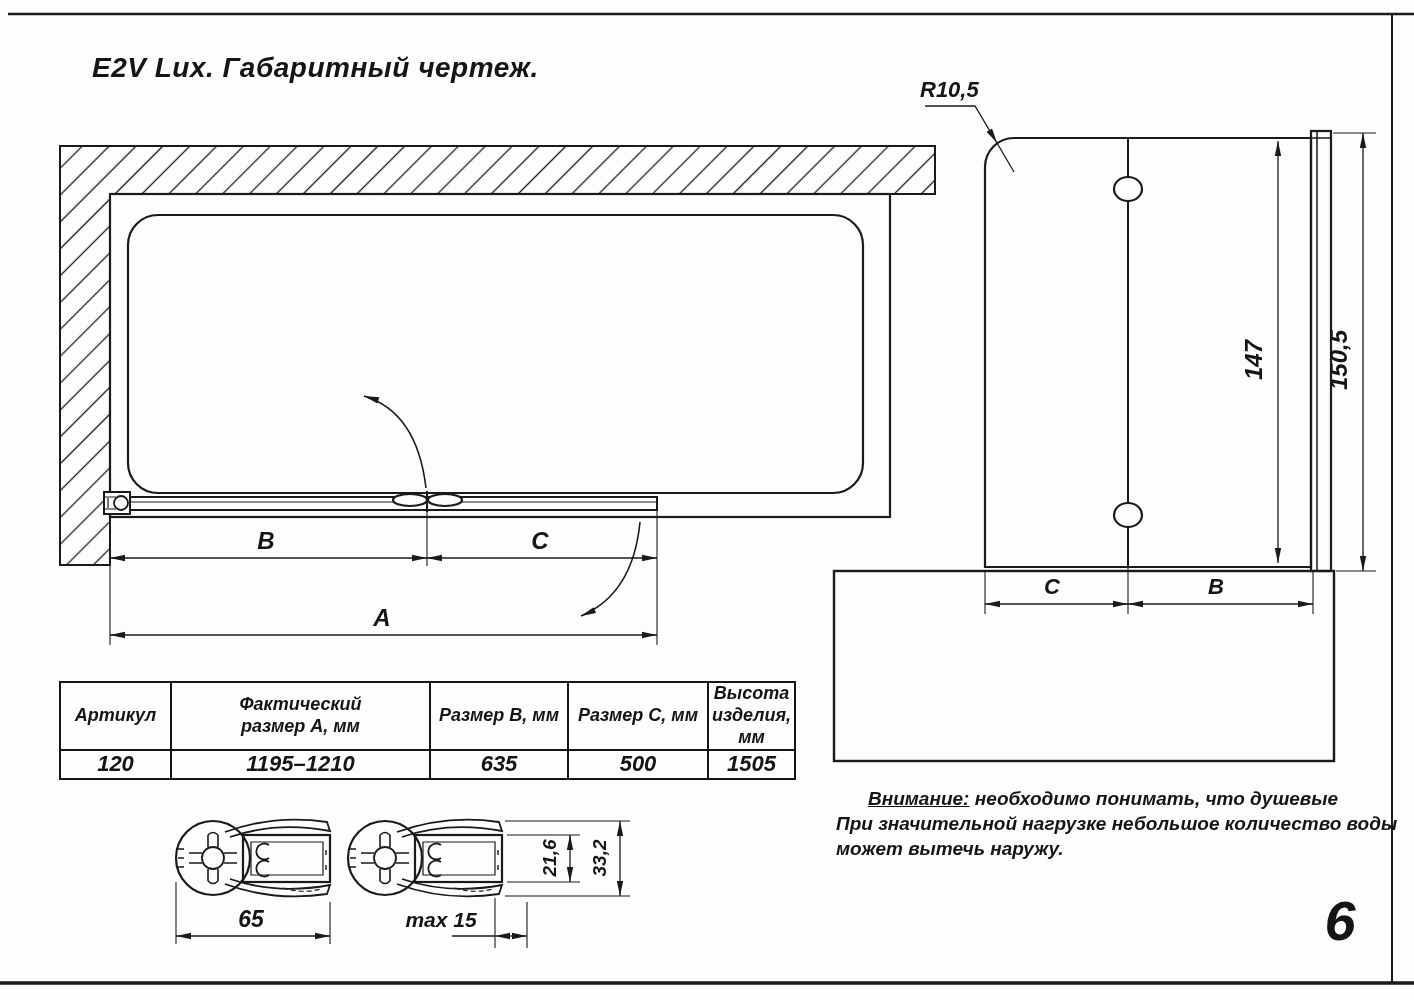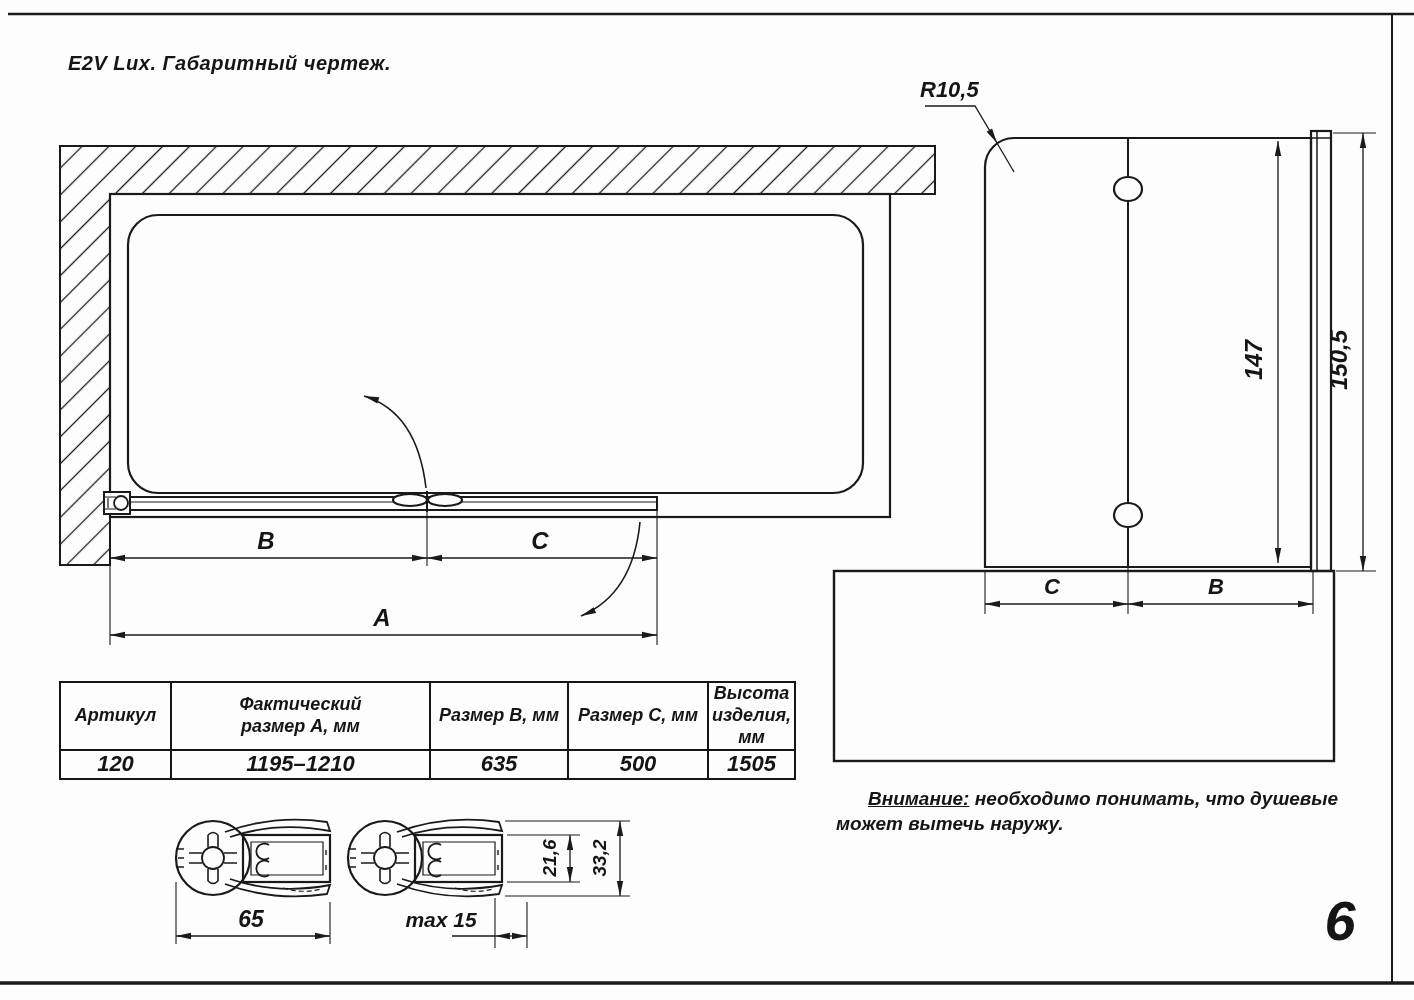--- a/index.html
+++ b/index.html
@@ -10,8 +10,8 @@
   .sheet{position:relative;width:1414px;height:1000px;background:#fdfdfd;}
   .drawing-svg{position:absolute;left:0;top:0;}
   .title{
-    position:absolute;left:68px;top:52px;
-    font-size:20px;font-style:italic;font-weight:bold;letter-spacing:.5px;
+    position:absolute;left:92px;top:52px;
+    font-size:28px;font-style:italic;font-weight:bold;letter-spacing:.5px;
   }
   .spec-table{
     position:absolute;left:59px;top:681px;border-collapse:collapse;table-layout:fixed;

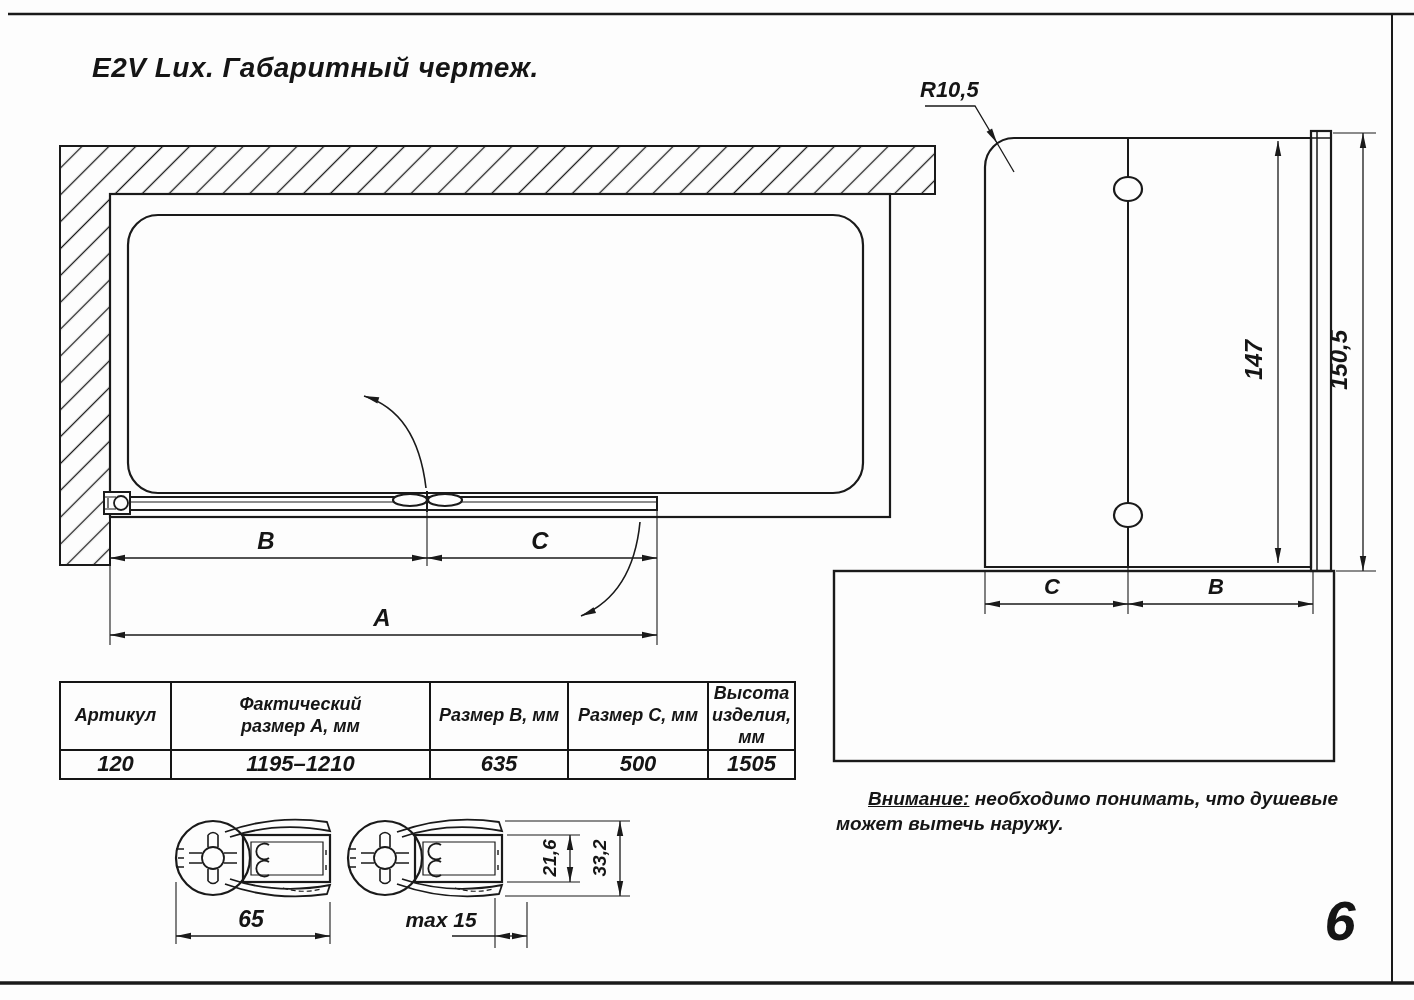--- a/index.html
+++ b/index.html
@@ -223,6 +223,7 @@
 
   <div class="warning">
     <div><span class="u">Внимание:</span><span> необходимо понимать, что душевые</span></div>
+    <div>При значительной нагрузке небольшое количество воды</div>
     <div>может вытечь наружу.</div>
   </div>
 

